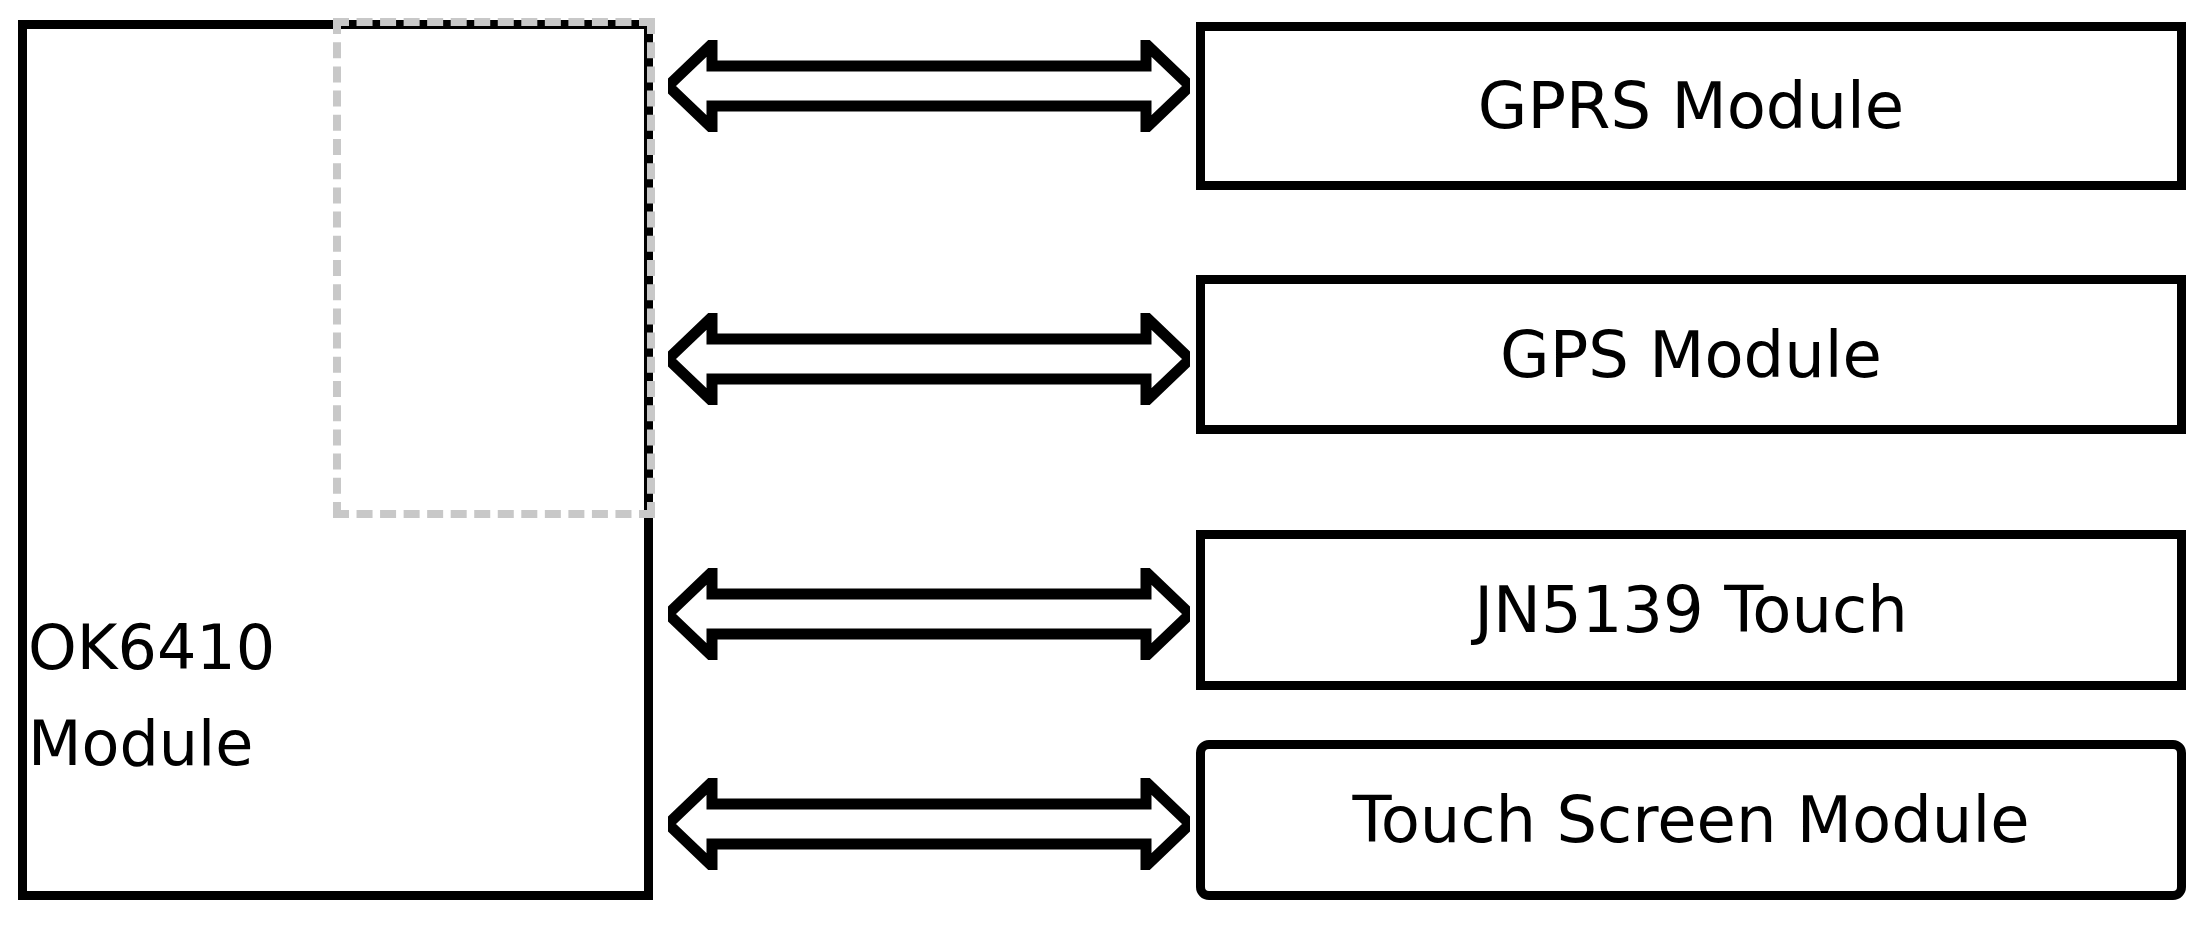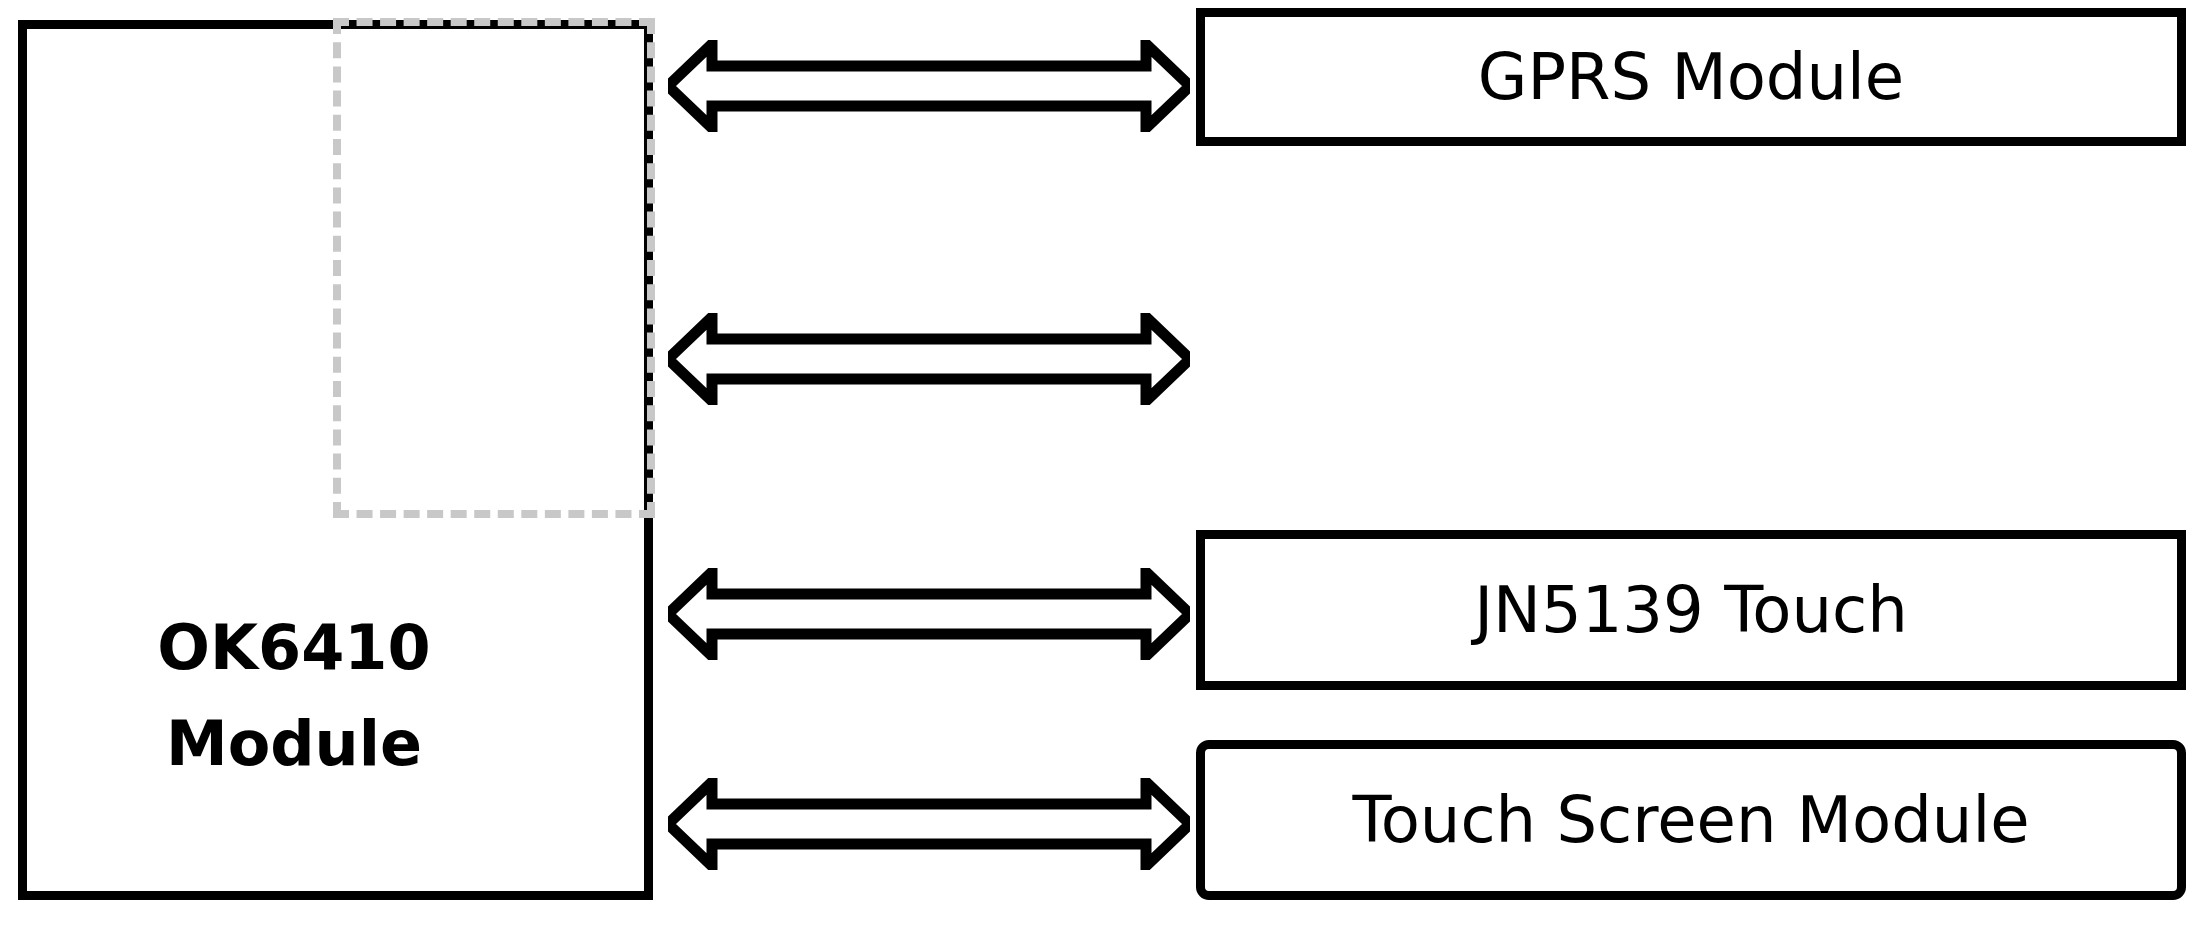--- a/index.html
+++ b/index.html
@@ -83,7 +83,7 @@
     line-height: 1;
   }
 
-  .box-gprs   { top: 8px;  height: 138px; }
+  .box-gprs   { top: 22px;  height: 168px; }
   .box-gps    { top: 275px; height: 159px; }
   .box-jn5139 { top: 530px; height: 160px; }
   .box-touch  { top: 740px; height: 160px; border-radius: 13px; }

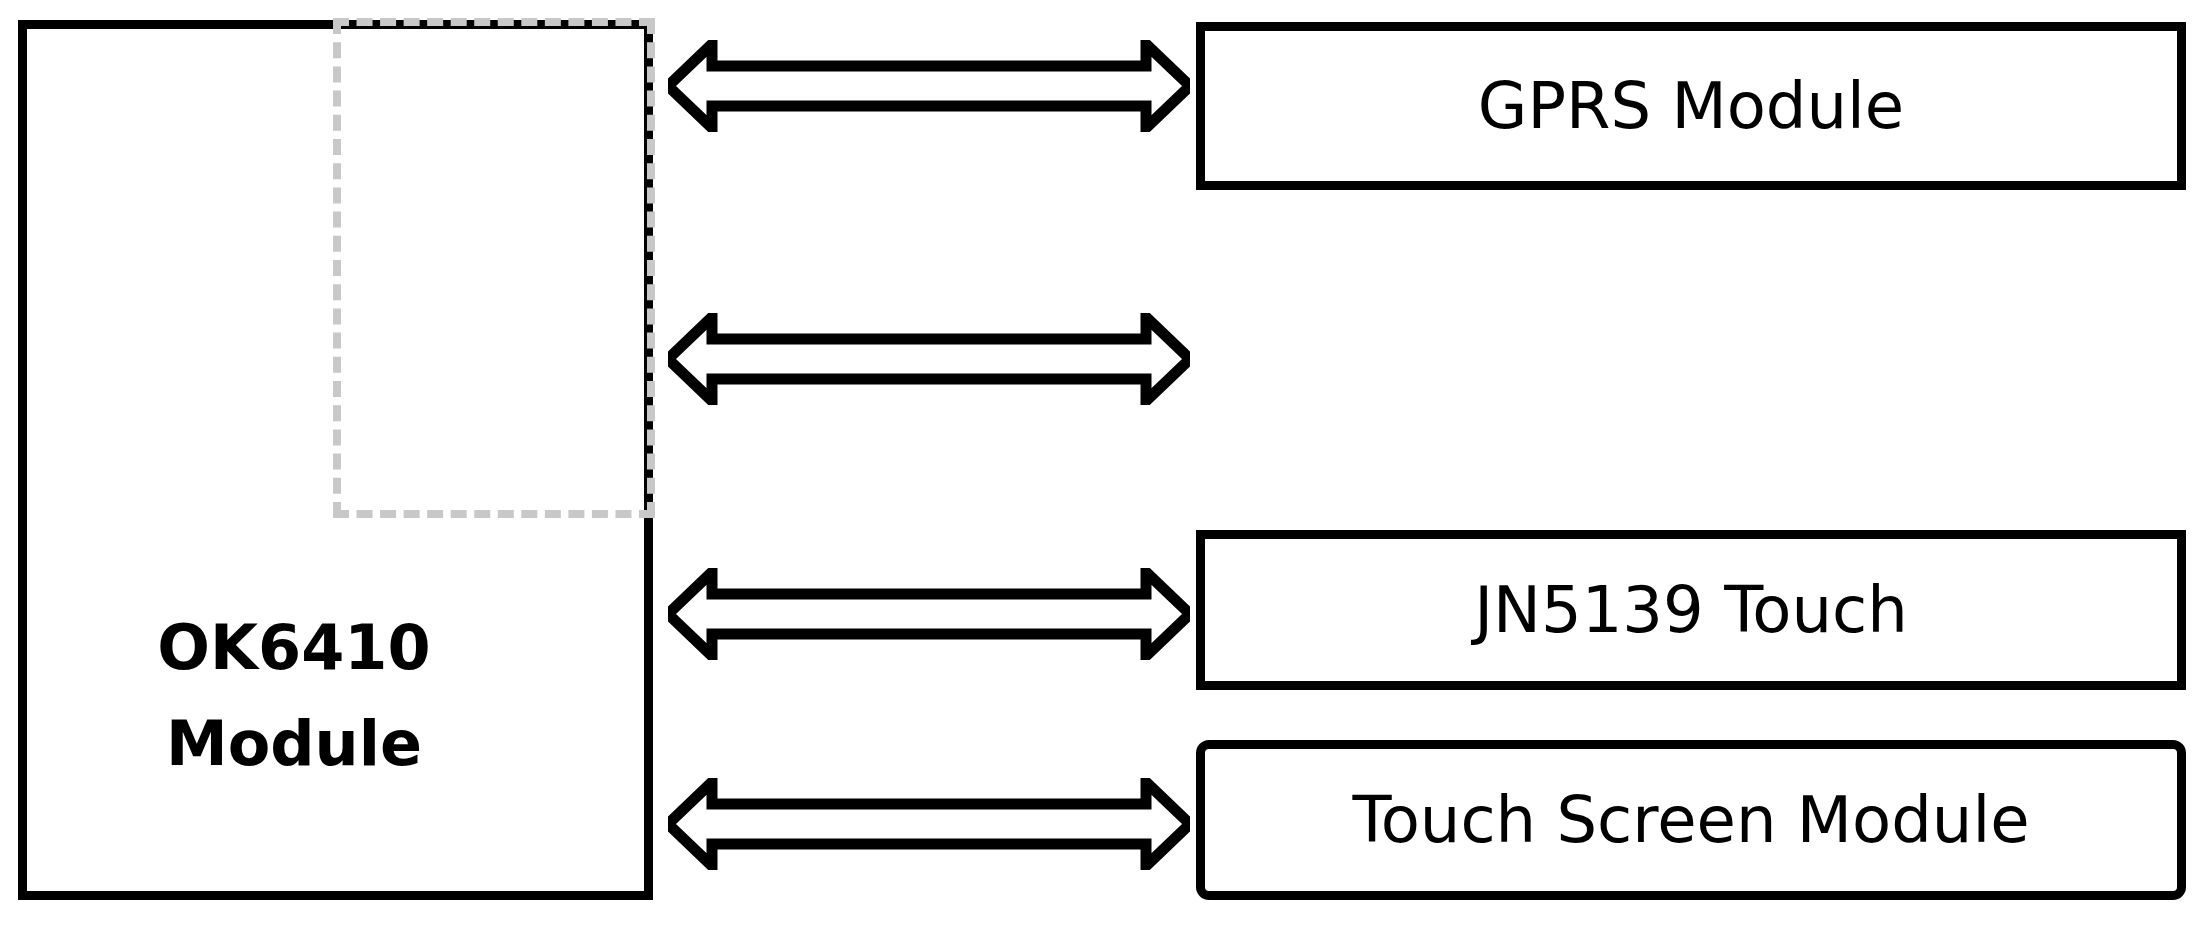--- a/index.html
+++ b/index.html
@@ -141,6 +141,9 @@
     <span class="module-label">GPRS Module</span>
   </div>
 
+  <div class="module-box box-gps">
+    <span class="module-label">GPS Module</span>
+  </div>
 
   <div class="module-box box-jn5139">
     <span class="module-label">JN5139 Touch</span>

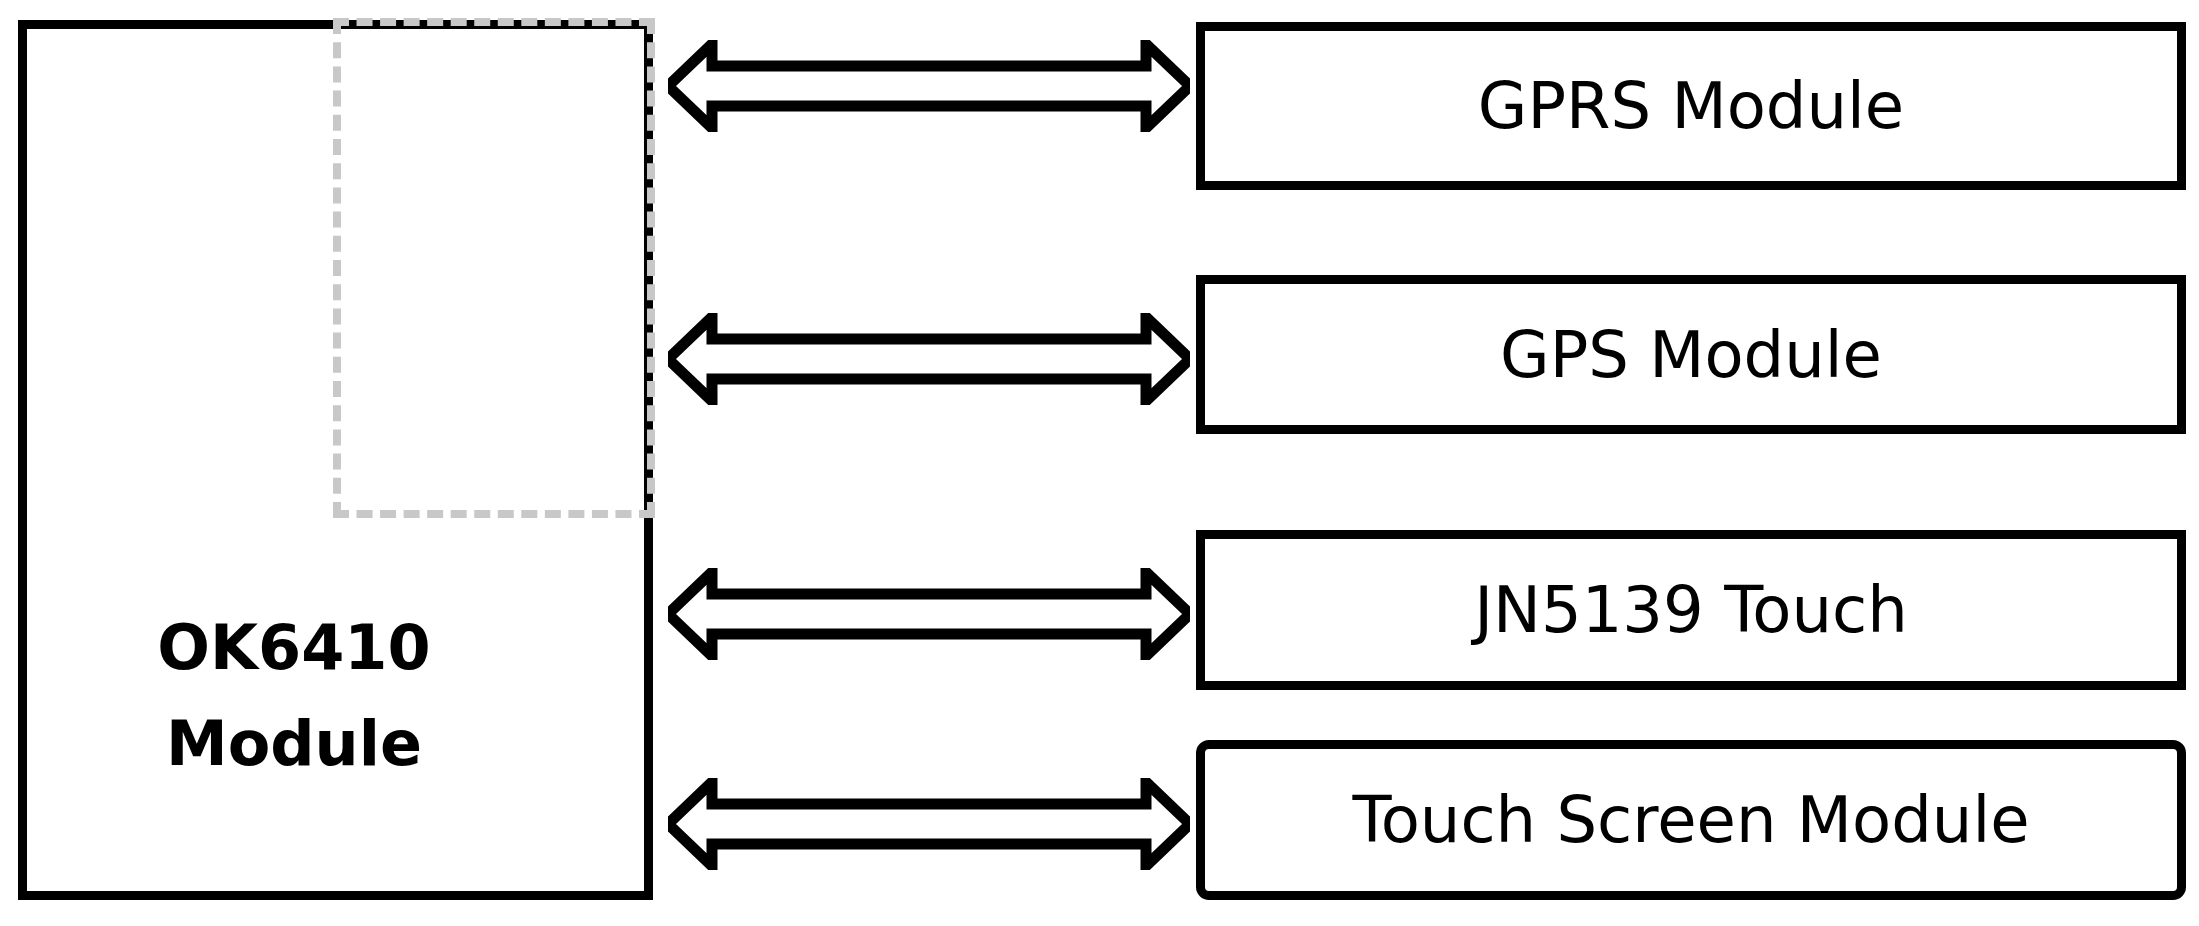--- a/index.html
+++ b/index.html
@@ -57,12 +57,10 @@
     left: 28px;
     top: 600px;
     width: 532px;
-    text-align: center;
     font-size: 62px;
     line-height: 96px;
     color: #000000;
     white-space: pre-line;
-    font-weight: bold;
   }
 
   

